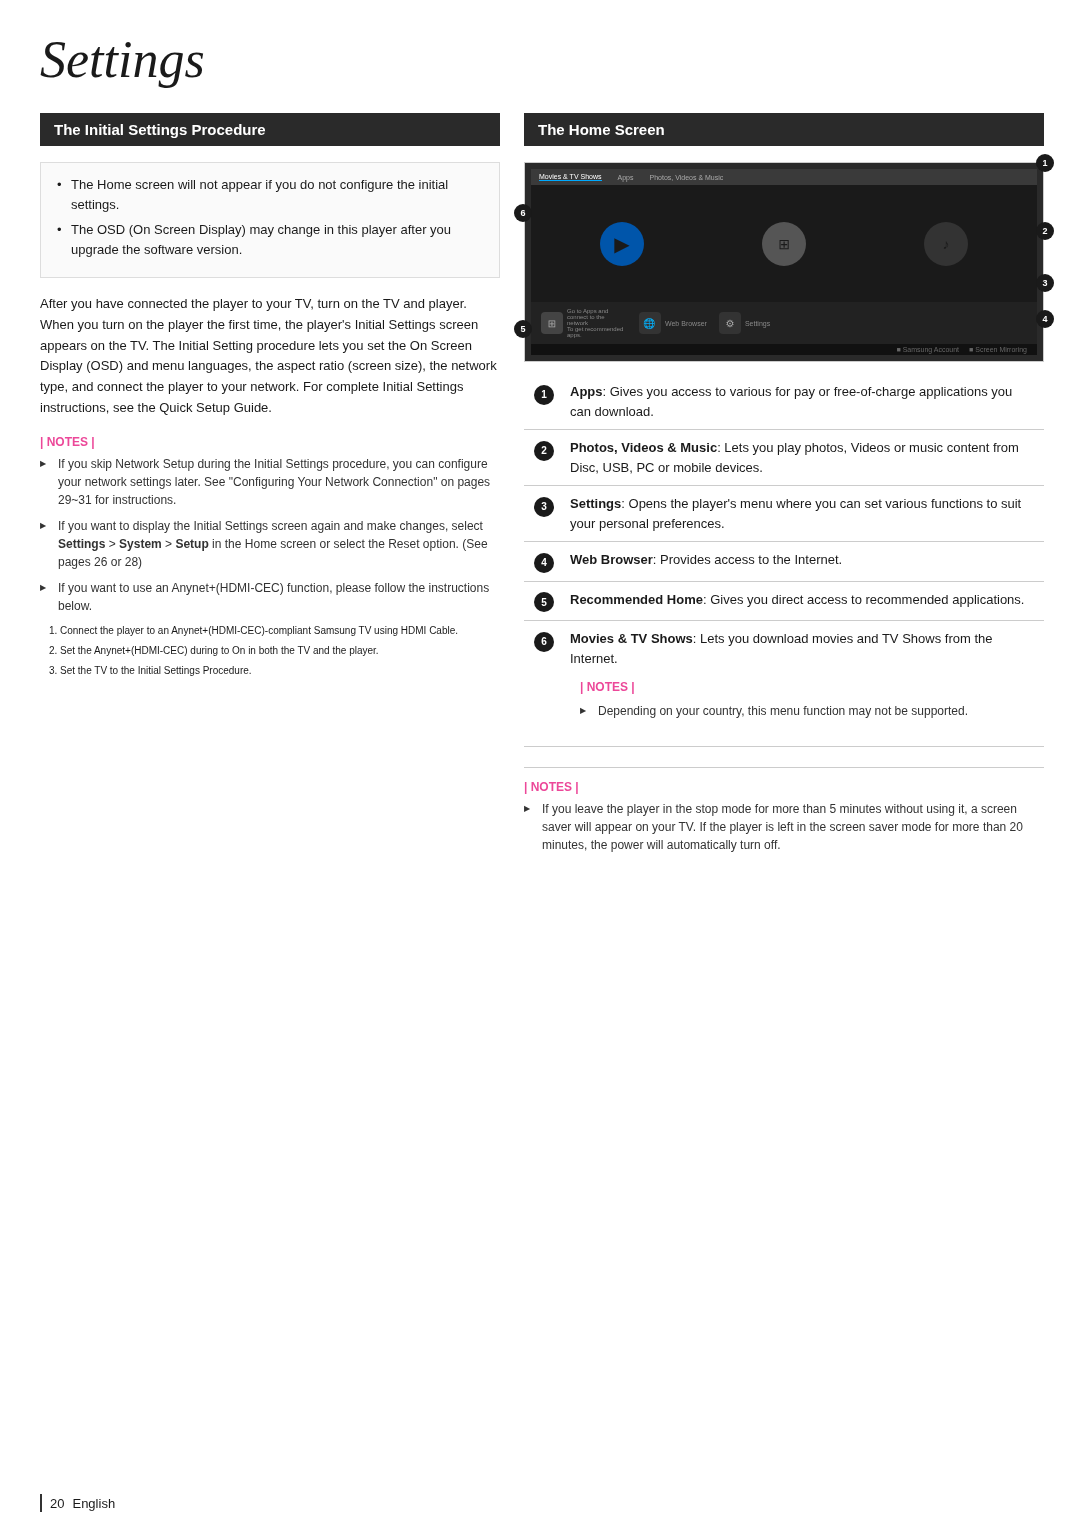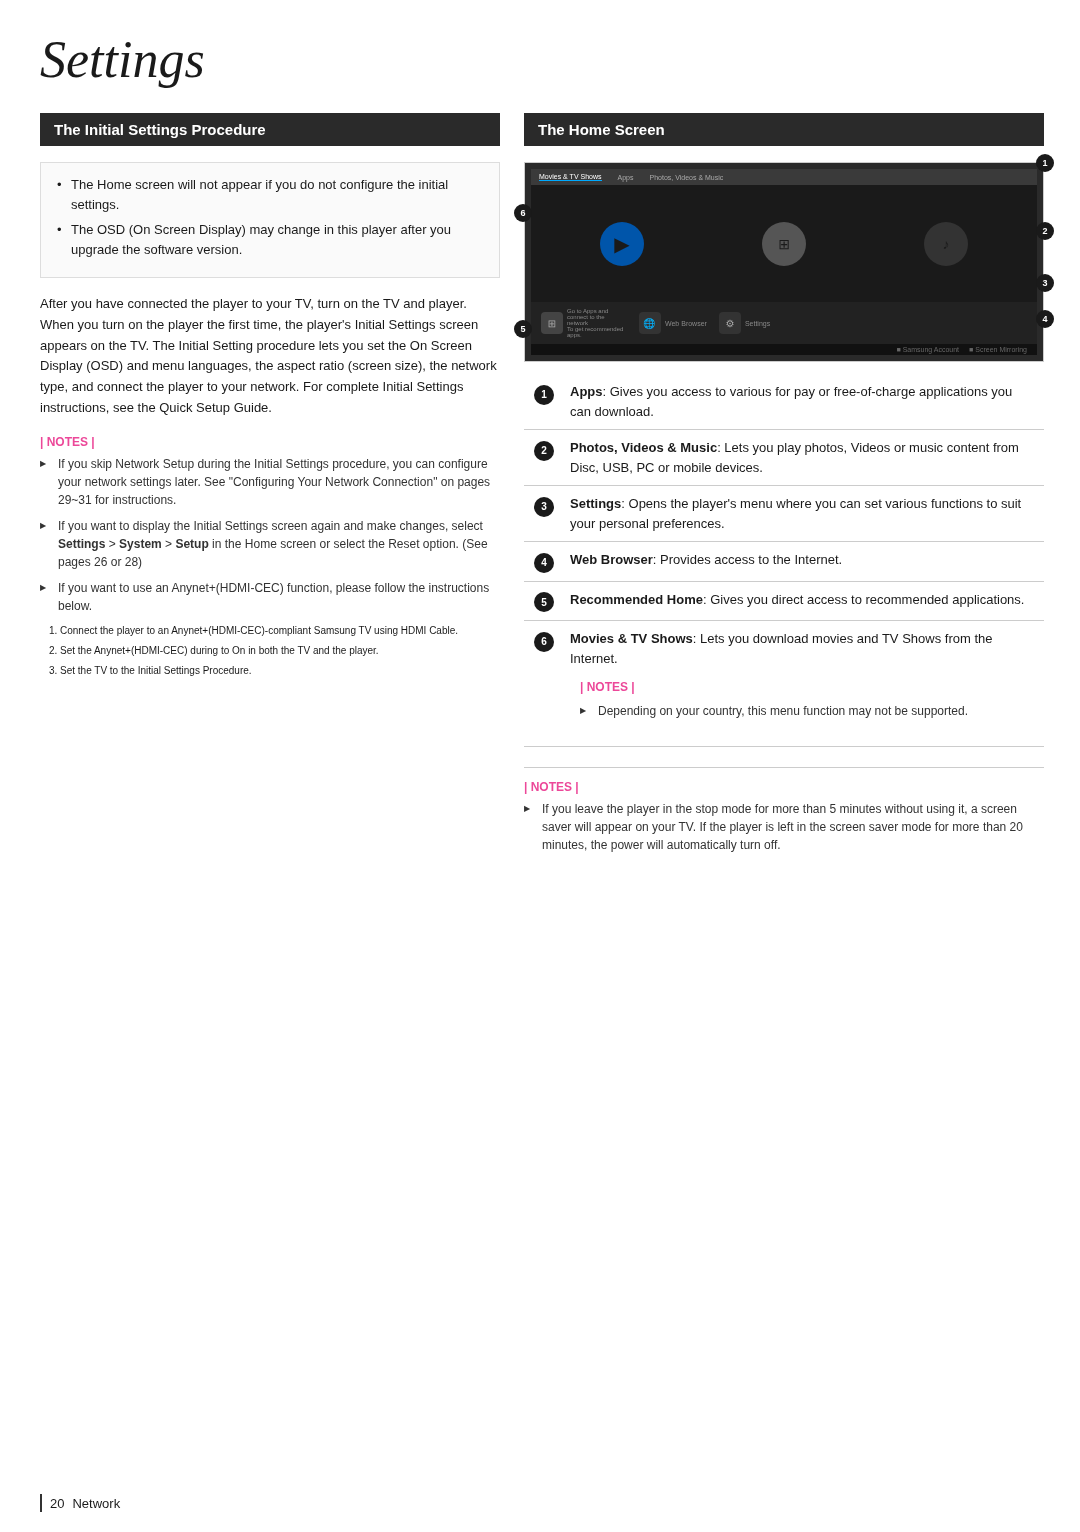--- a/index.html
+++ b/index.html
@@ -505,7 +505,7 @@
 <div class="page-footer">
   <div class="footer-line"></div>
   <span>20</span>
-  <span>Network</span>
+  <span>English</span>
 </div>
 
 </body></html>

